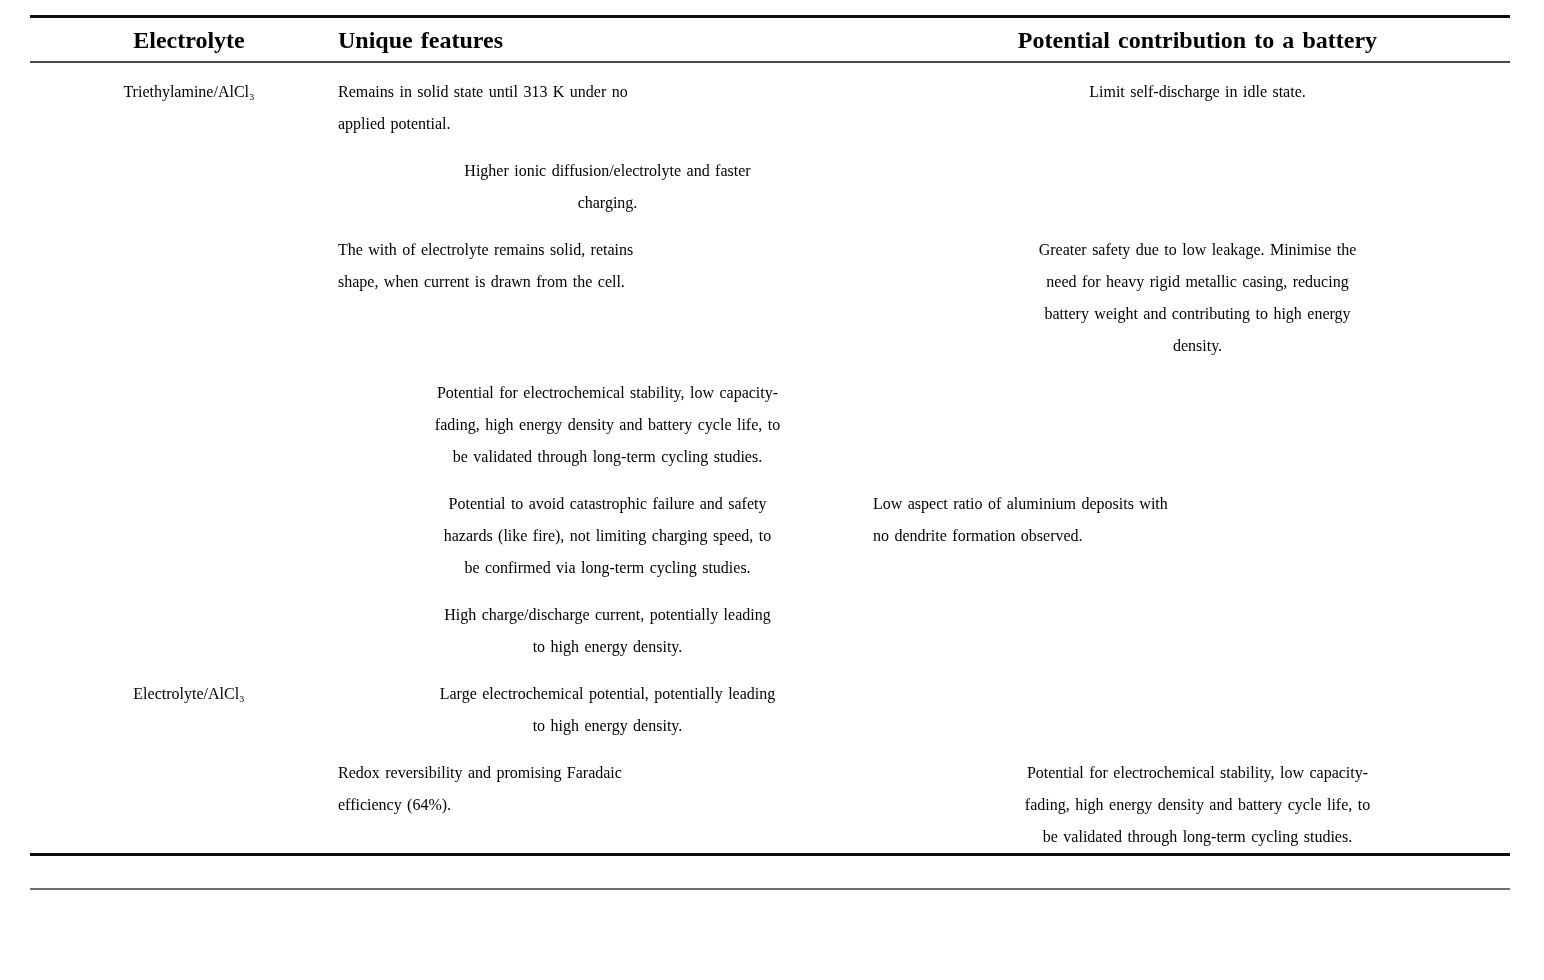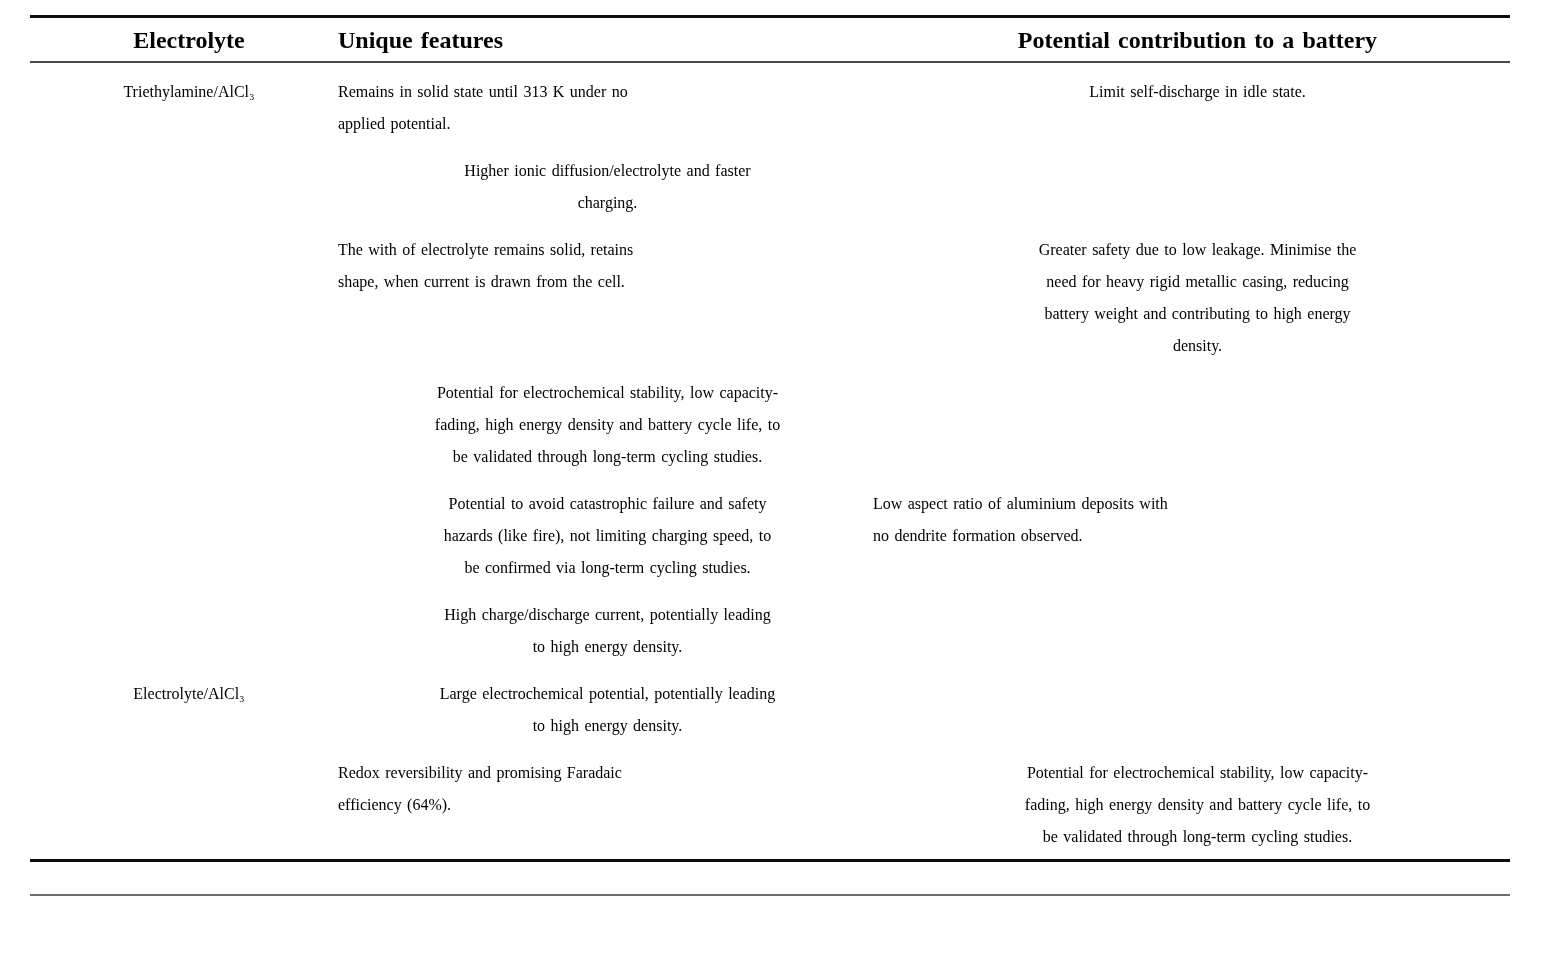--- a/index.html
+++ b/index.html
@@ -33,7 +33,7 @@
 
   .tbody { padding-top: 13px; }
   .body-row { padding-bottom: 15px; }
-  .body-row:last-child { padding-bottom: 6px; }
+  .body-row:last-child { padding-bottom: 0; }
 
   .cell {
     font-size: 16px;

